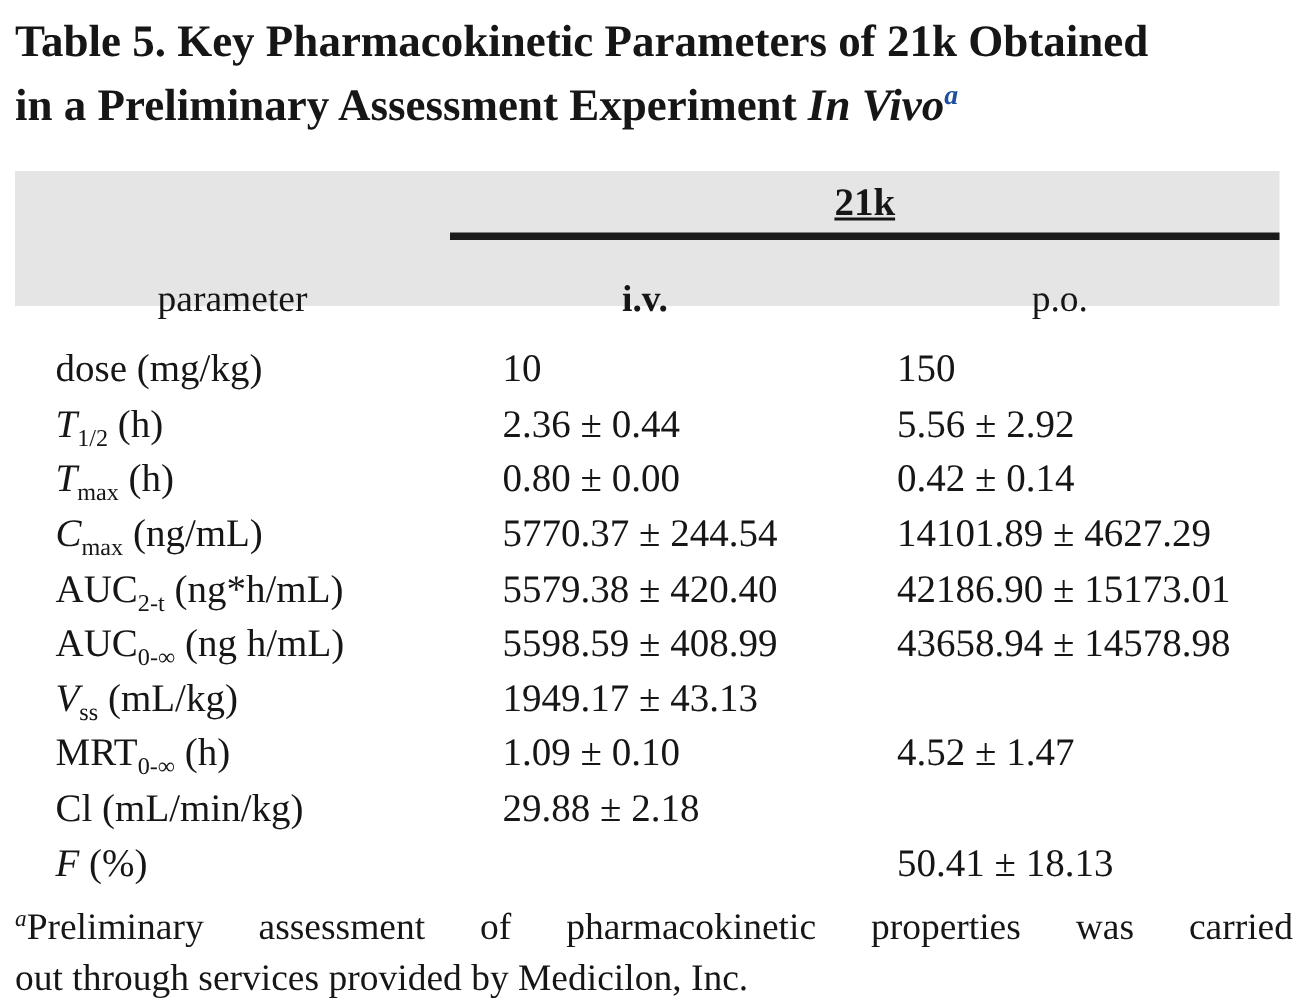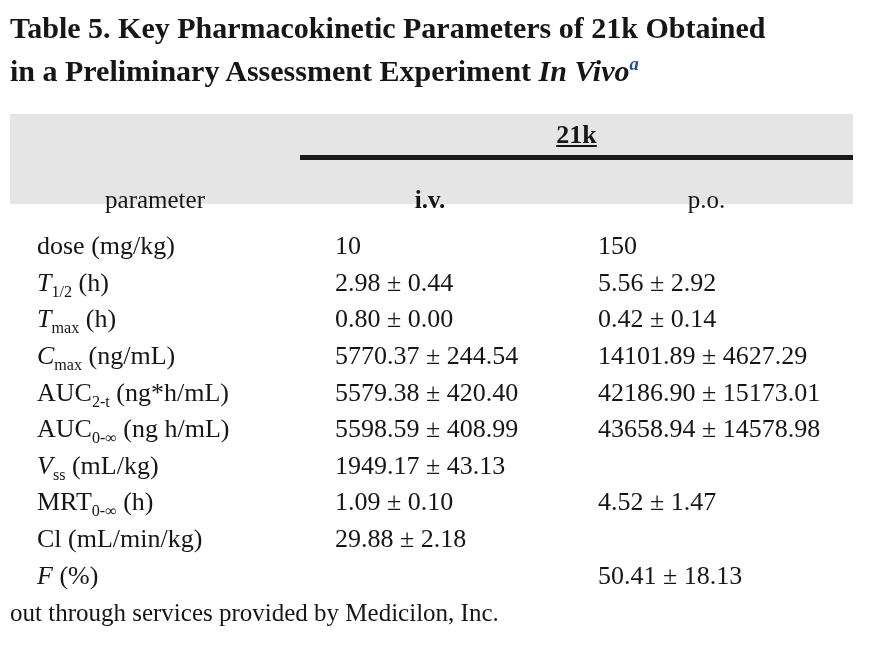--- a/index.html
+++ b/index.html
@@ -70,7 +70,7 @@
       </div>
       <div class="trow">
         <div class="td td-param"><span class="it">T</span><sub>1/2</sub><span> (h)</span></div>
-        <div class="td td-iv">2.98 ± 0.44</div>
+        <div class="td td-iv">2.36 ± 0.44</div>
         <div class="td td-po">5.56 ± 2.92</div>
       </div>
       <div class="trow">

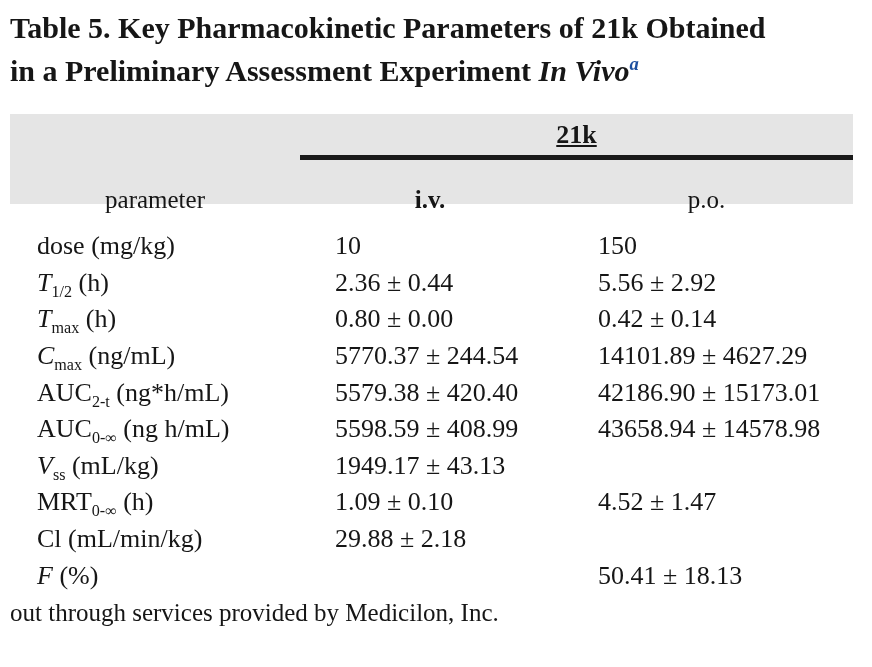--- a/index.html
+++ b/index.html
@@ -116,6 +116,7 @@
     </div>
 
   <div class="footnote">
+    <div class="fn-justify"><sup class="fn-marker">a</sup><span>Preliminary assessment of pharmacokinetic properties was carried</span></div>
     <div>out through services provided by Medicilon, Inc.</div>
   </div>
 

